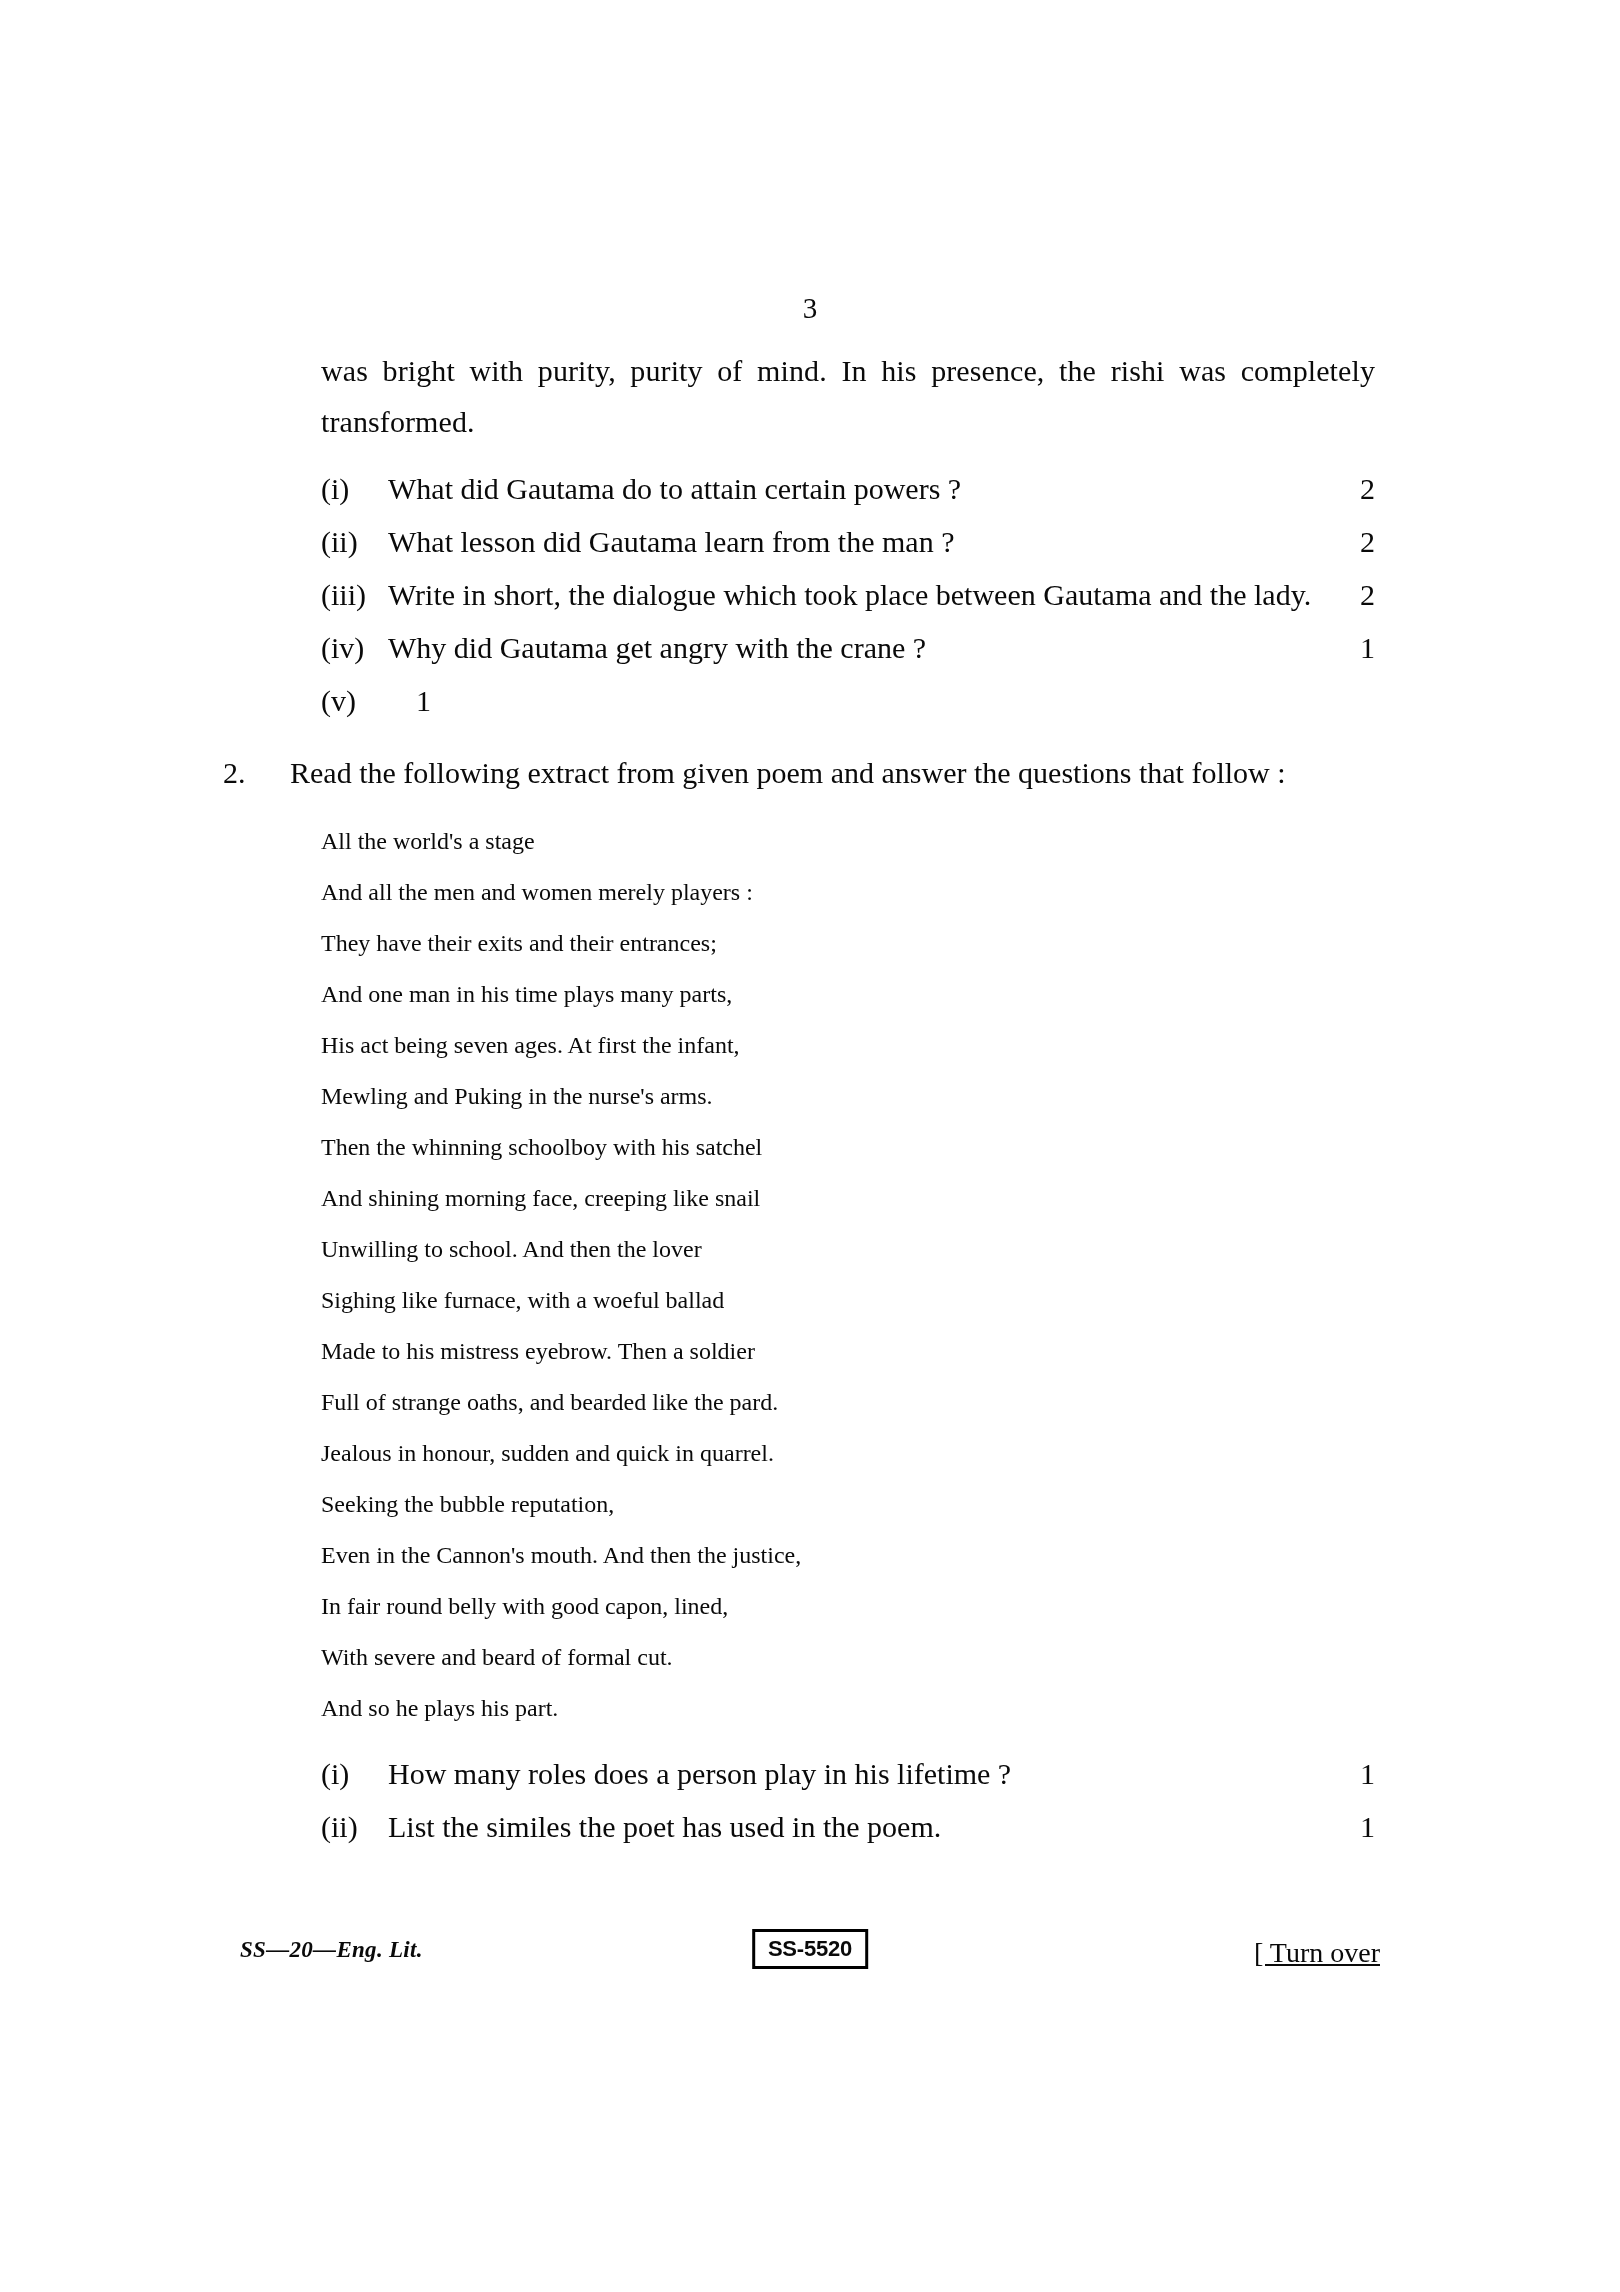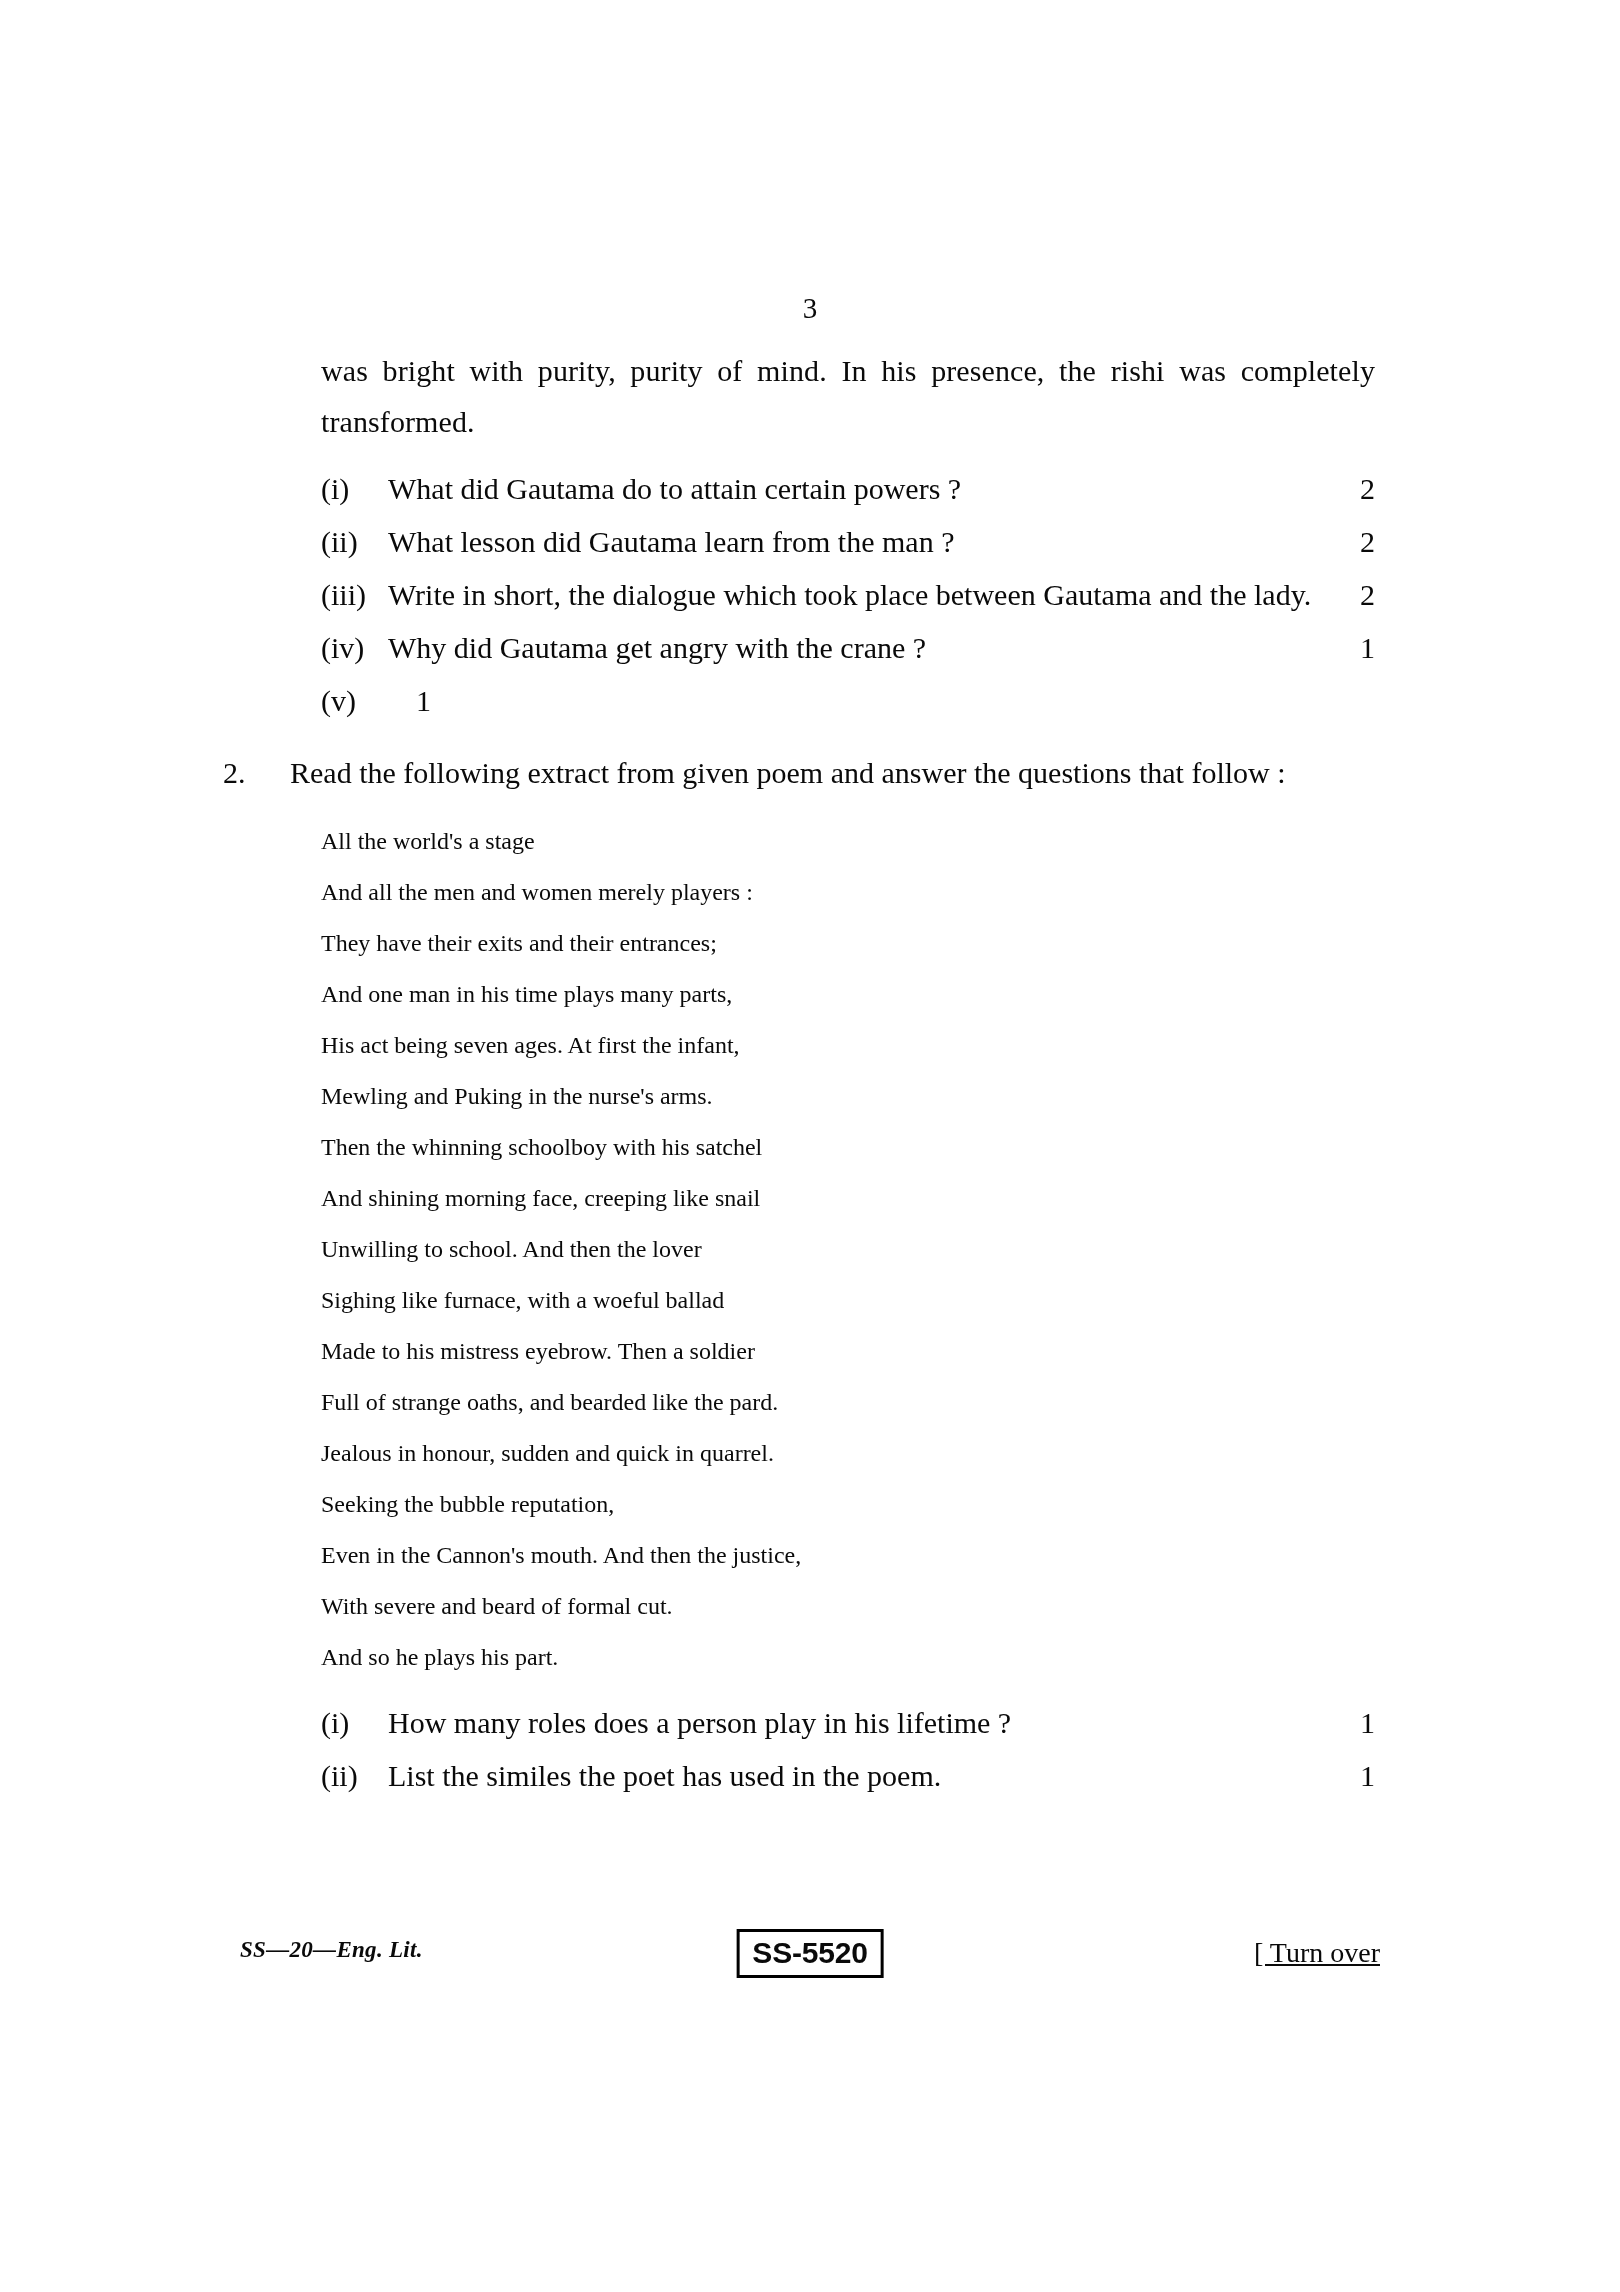--- a/index.html
+++ b/index.html
@@ -231,6 +231,7 @@
       <li class="poem-line">Jealous in honour, sudden and quick in quarrel.</li>
       <li class="poem-line">Seeking the bubble reputation,</li>
       <li class="poem-line">Even in the Cannon's mouth. And then the justice,</li>
+      <li class="poem-line">In fair round belly with good capon, lined,</li>
       <li class="poem-line">With severe and beard of formal cut.</li>
       <li class="poem-line">And so he plays his part.</li>
     </ul>

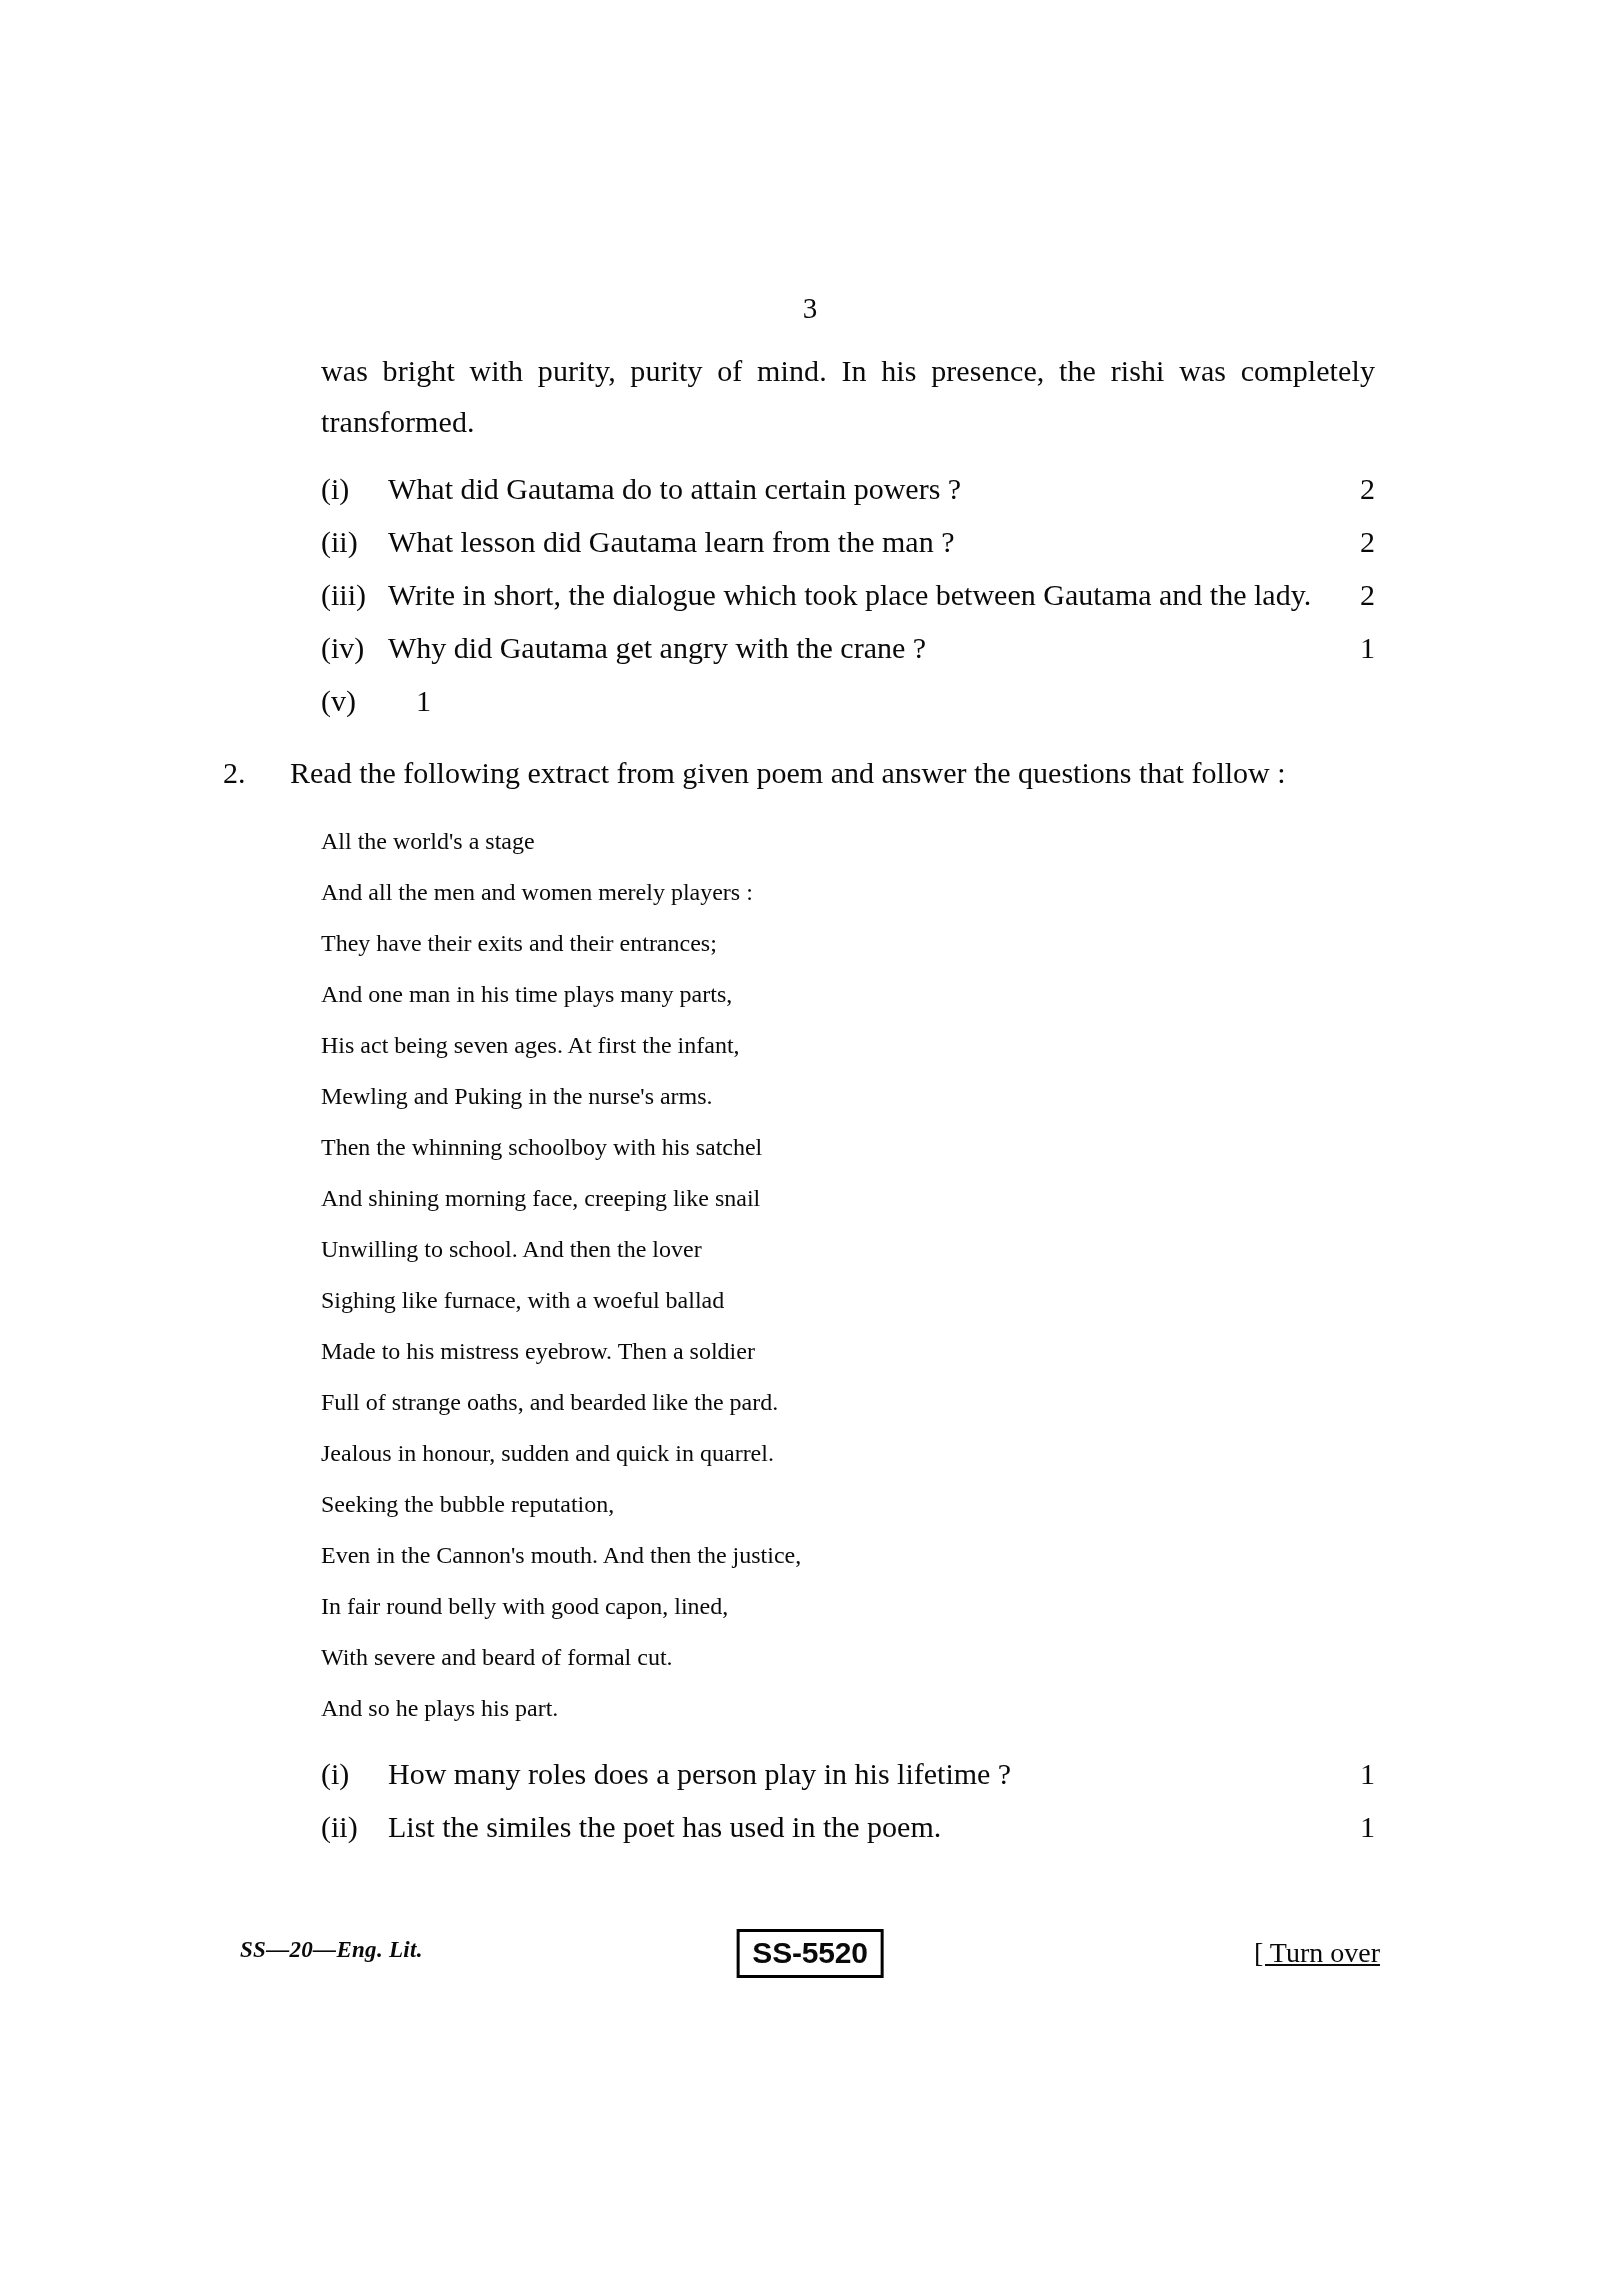--- a/index.html
+++ b/index.html
@@ -153,7 +153,7 @@
     padding: 3.9px 12.7px 4.9px 12.7px;
     font-family: "Liberation Sans", "DejaVu Sans", sans-serif;
     font-weight: bold;
-    font-size: 30px;
+    font-size: 22px;
     letter-spacing: -0.2px;
     line-height: 1.15;
     background: #fff;

